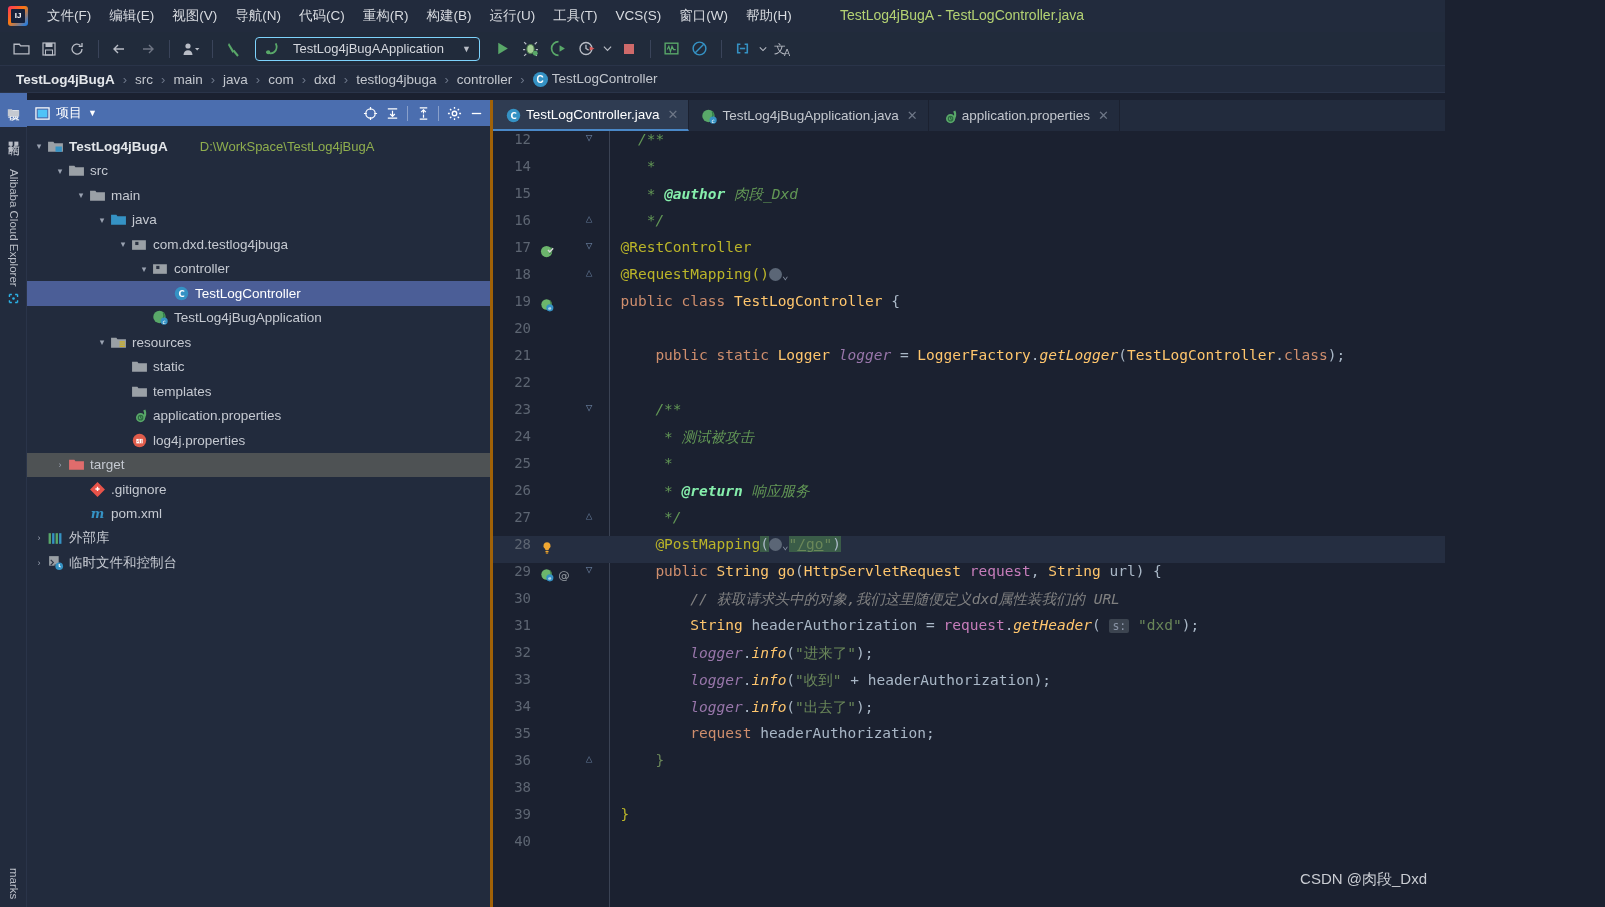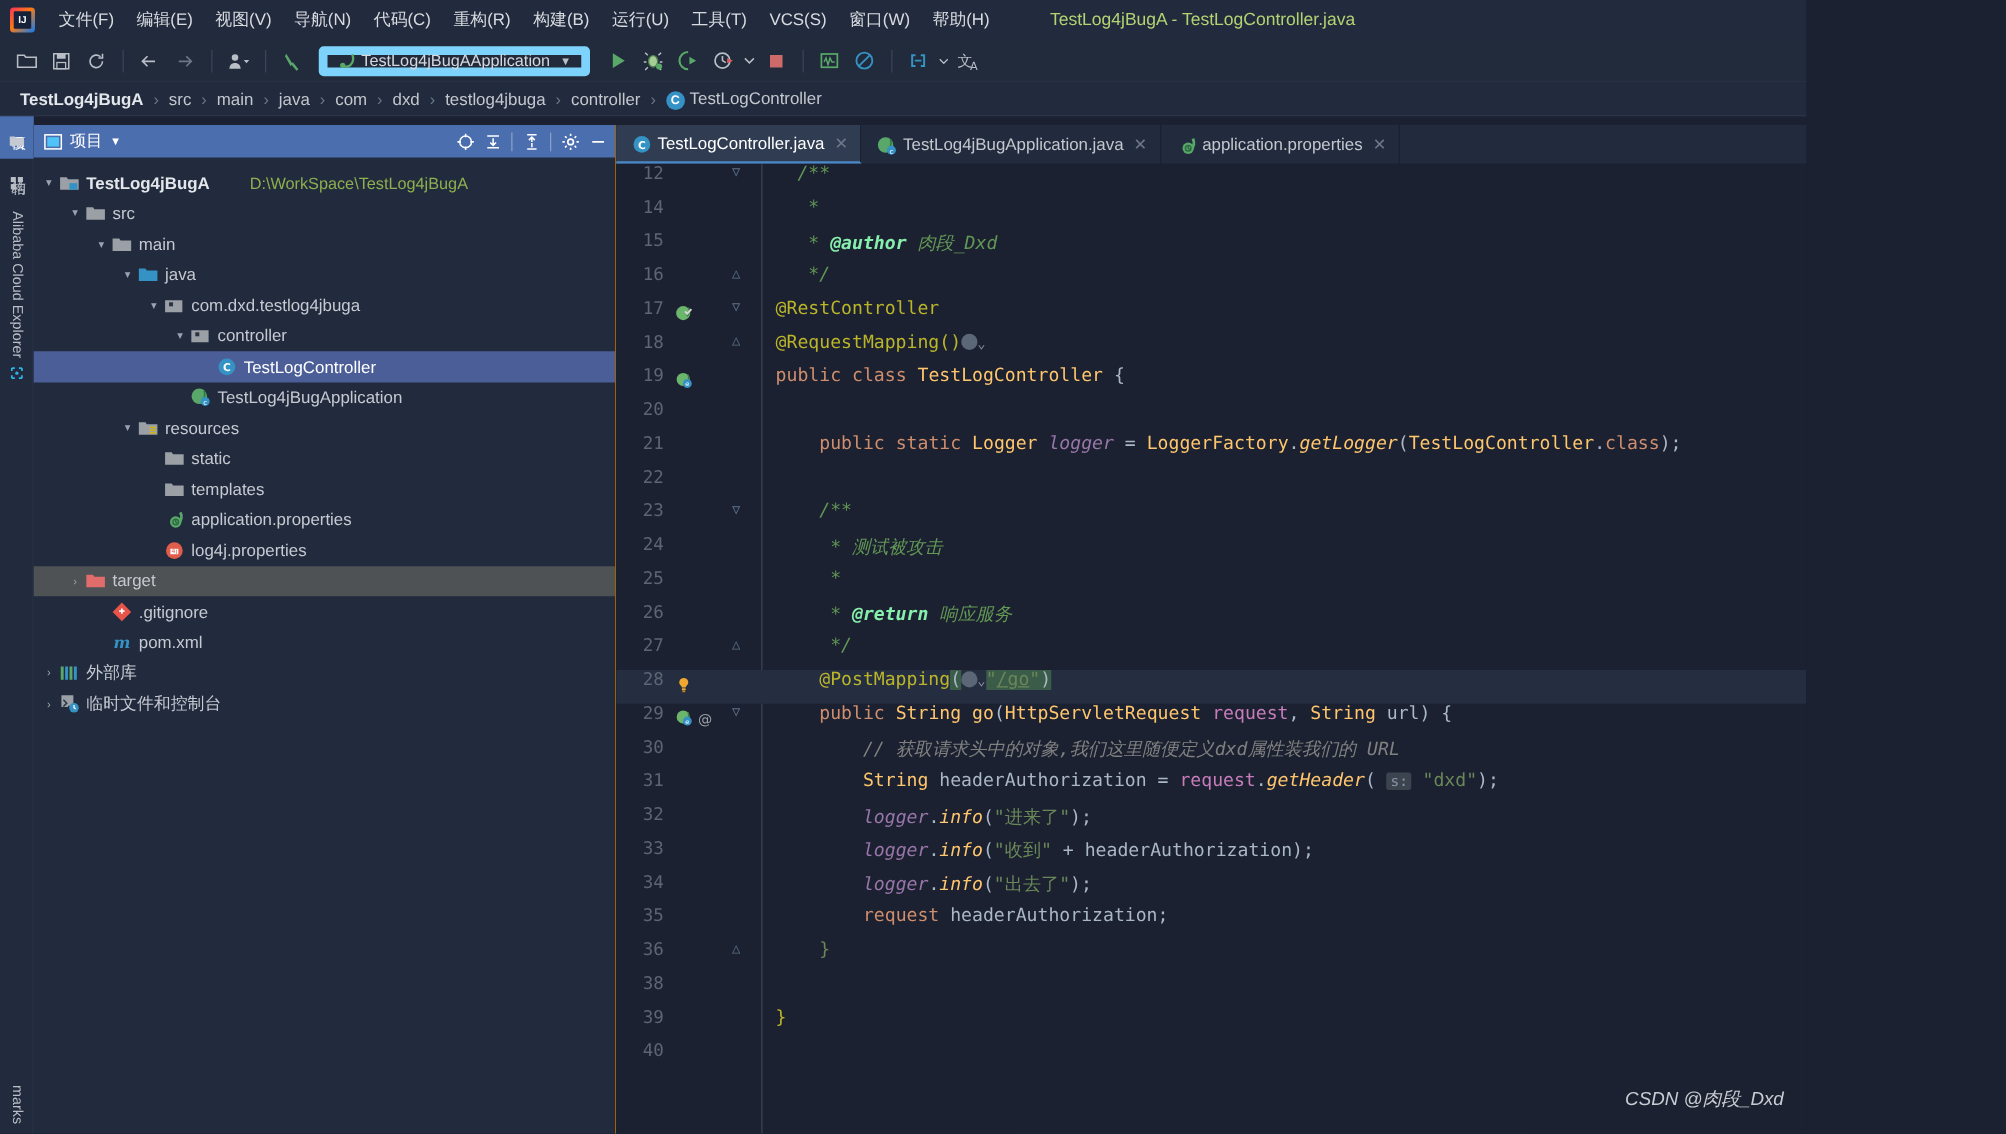--- a/index.html
+++ b/index.html
@@ -47,8 +47,8 @@
   }
   .tb-sep { width:1px; height:18px; background:#3a445a; margin:0 6px; }
   .run-config {
-    display:flex; align-items:center; gap:4px; height:24px; padding:0 8px;
-    border:7px solid #7dd3fc; border-radius:4px; margin: 0 8px 0 6px;
+    display:flex; align-items:center; gap:14px; height:24px; padding:0 8px;
+    border:1px solid #7dd3fc; border-radius:4px; margin: 0 8px 0 6px;
     font-size:13px; color:#d4d7dd; white-space:nowrap;
   }
   .run-config .caret { font-size:9px; color:#b9bdc6; margin-left:4px;}

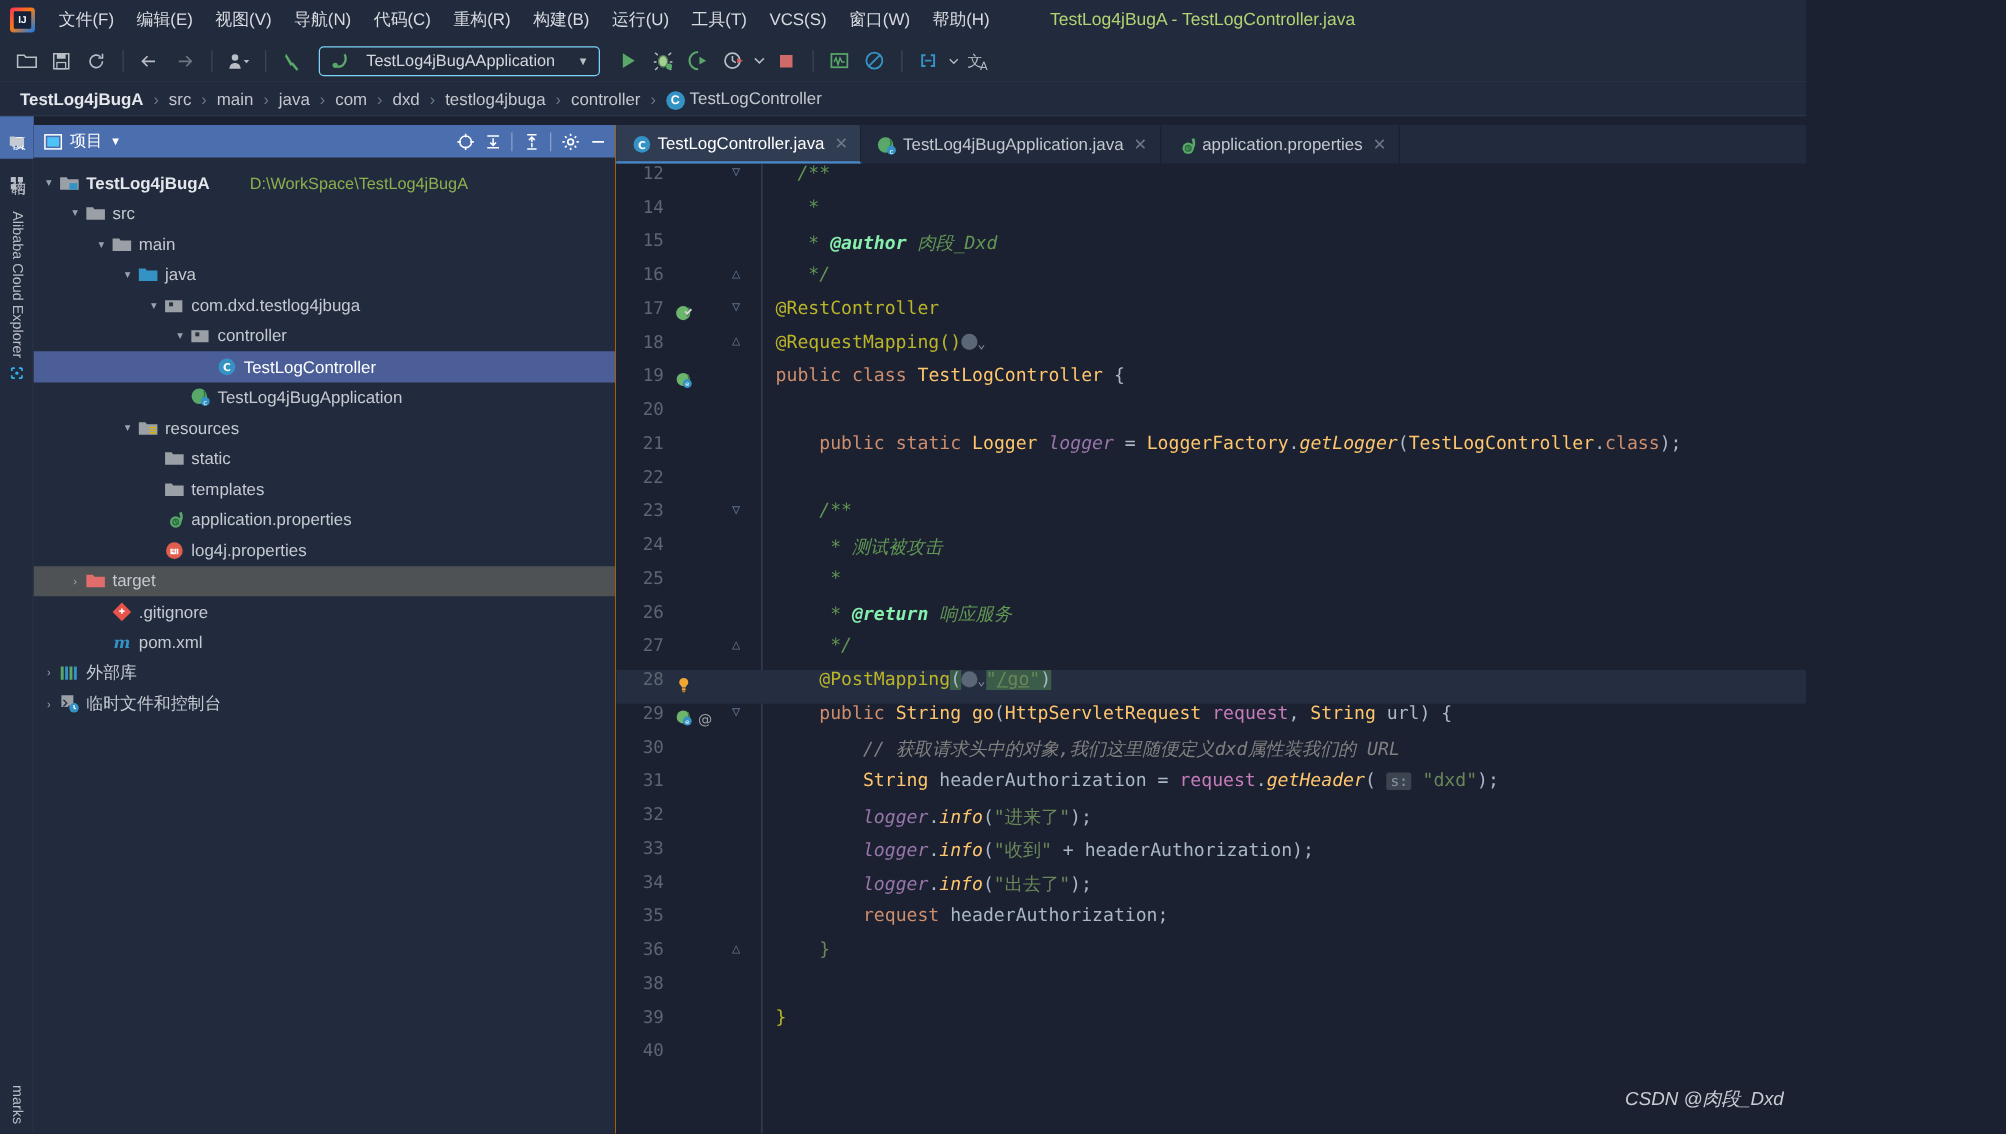--- a/index.html
+++ b/index.html
@@ -85,7 +85,7 @@
   
   .project-panel {
     position:absolute; left:27px; top:100px; width:466px; bottom:0;
-    background:#222b3d; border-right:1px solid #a16207;
+    background:#222b3d; border-right:3px solid #a16207;
   }
   .pp-header {
     height:26px; background:#4b6eaf; display:flex; align-items:center;

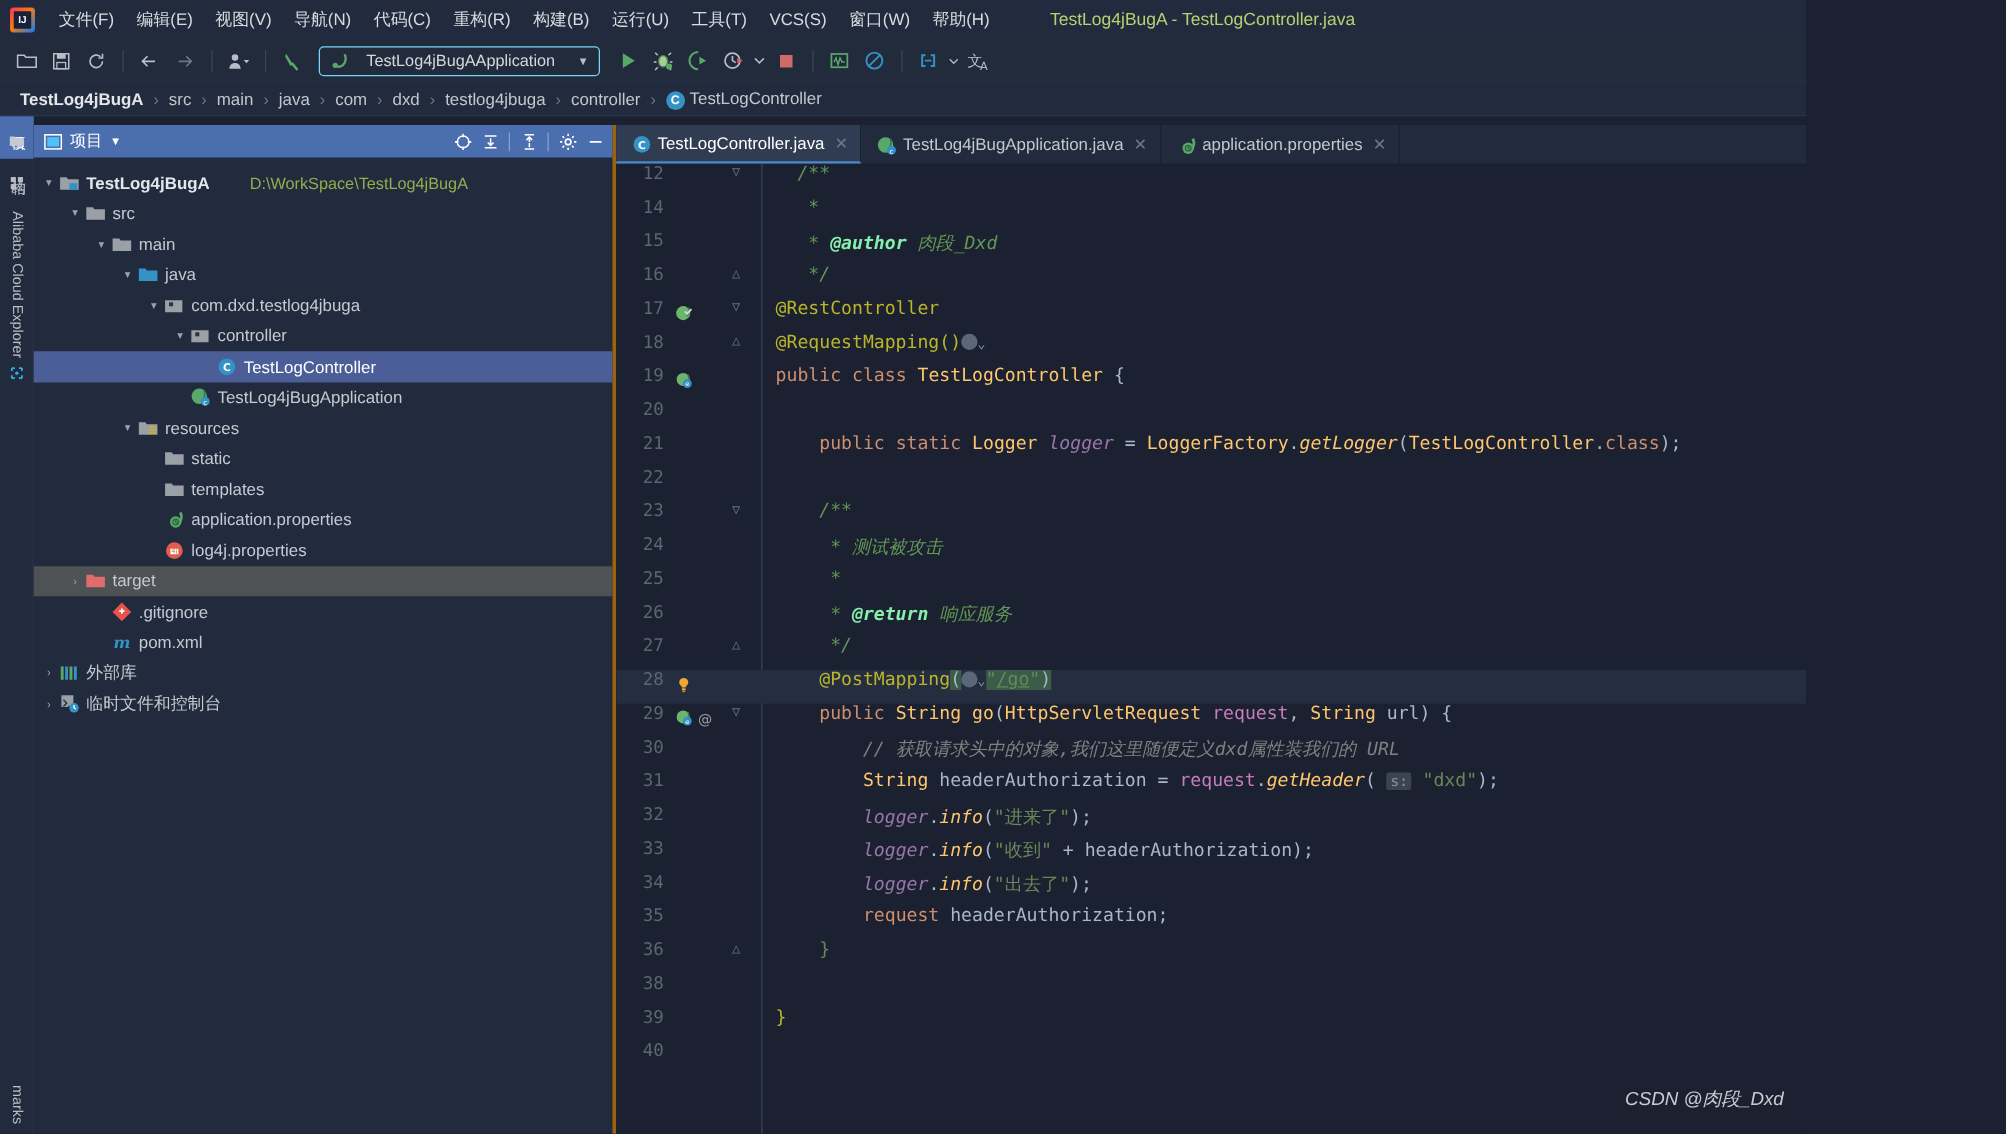--- a/index.html
+++ b/index.html
@@ -153,7 +153,7 @@
   .vline { position:absolute; left:116px; top:0; bottom:0; width:1px; background:#3b4354; }
 
   .watermark {
-    position:absolute; right:18px; bottom:18px; color:#c9ccd2; font-size:15px;font-style:italic;
+    position:absolute; right:18px; bottom:18px; color:#c9ccd2; font-size:15px;
   }
   .scroll-marks { position:absolute; right:0; top:131px; width:12px; bottom:0; }
 </style>

